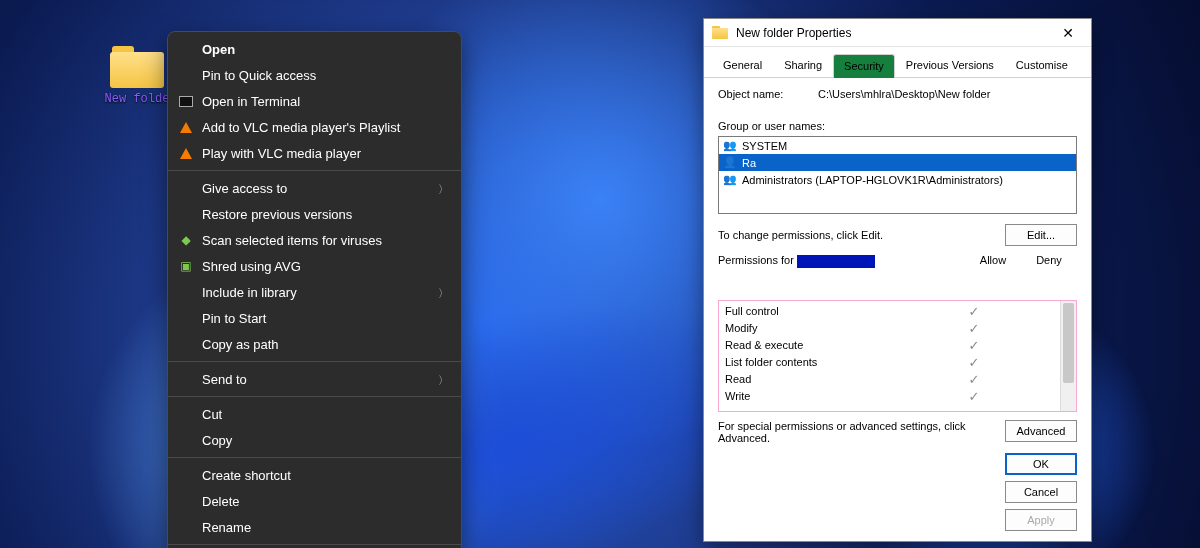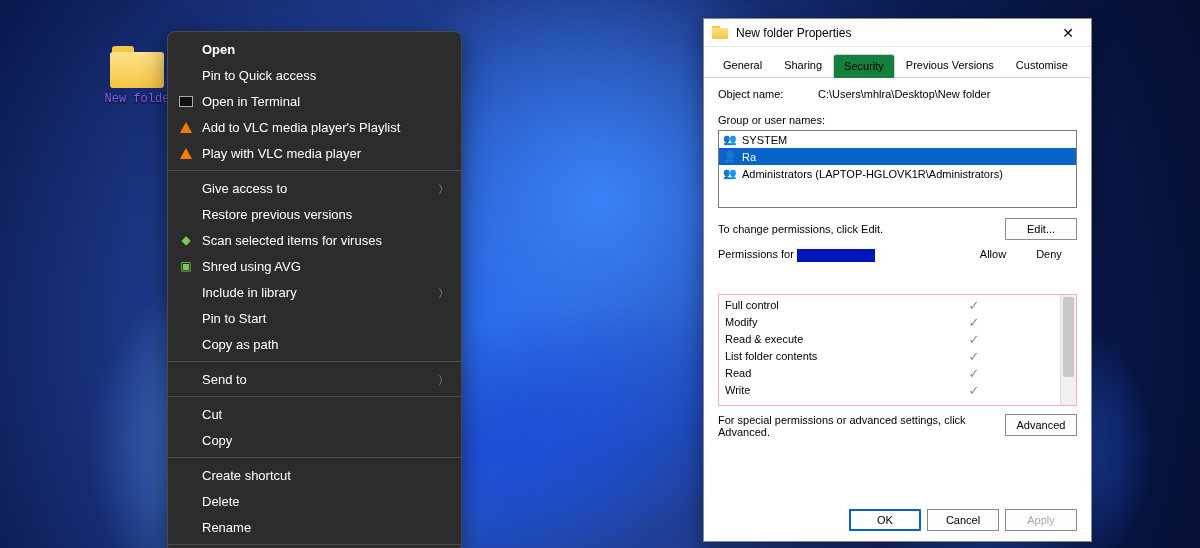--- a/index.html
+++ b/index.html
@@ -56,7 +56,7 @@
 .tab{padding:5px 10px 6px;font-size:11px;border:1px solid transparent;border-bottom:none;cursor:default;position:relative;}
 .tab.active{border-color:#d0d0d0;background:#15803d;border-radius:3px 3px 0 0;top:1px;}
 .body{padding:10px 14px;}
-.row2{display:flex;margin-bottom:14px;}
+.row2{display:flex;margin-bottom:20px;}
 .row2 .lab{width:100px;}
 .grouplabel{margin-bottom:4px;}
 .listbox{border:1px solid #7a7a7a;height:78px;overflow:hidden;background:#fff;}

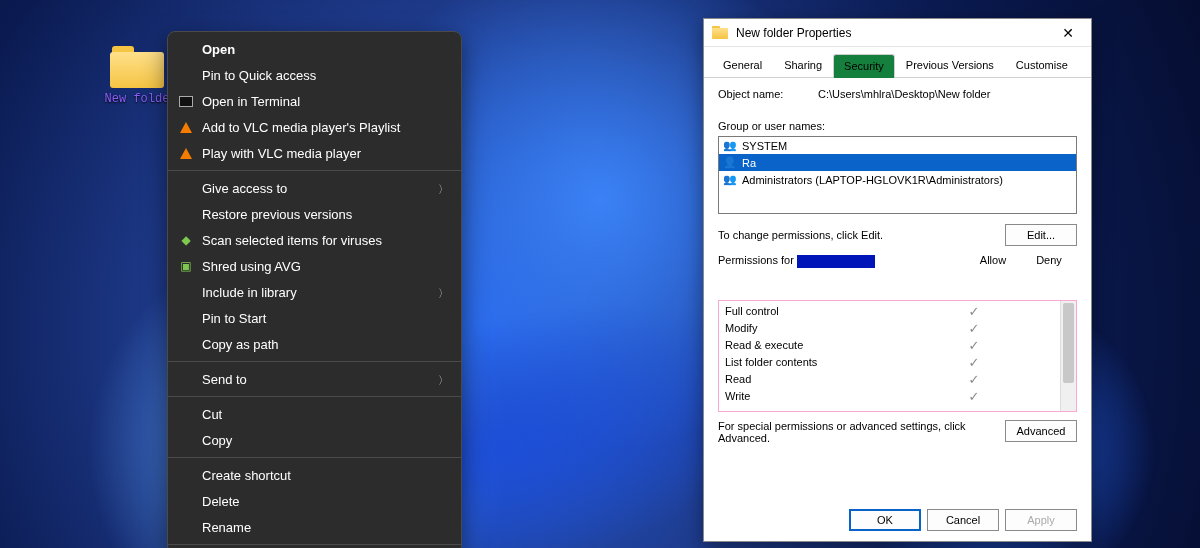--- a/index.html
+++ b/index.html
@@ -80,7 +80,7 @@
 .scrollbar .thumb{position:absolute;left:2px;right:2px;top:2px;height:80px;background:#c8c8c8;border-radius:2px;}
 .advline{display:flex;margin-top:8px;}
 .advline .atxt{flex:1;padding-right:8px;}
-.dlgbtns{position:absolute;bottom:10px;right:14px;display:flex;gap:6px;}
+.dlgbtns{position:absolute;bottom:10px;right:14px;display:flex;gap:6px;flex-direction:column;}
 .btn.primary{border-color:#0a63c9;box-shadow:0 0 0 1px #0a63c9 inset;}
 .btn.disabled{color:#aaa;}
 </style>

